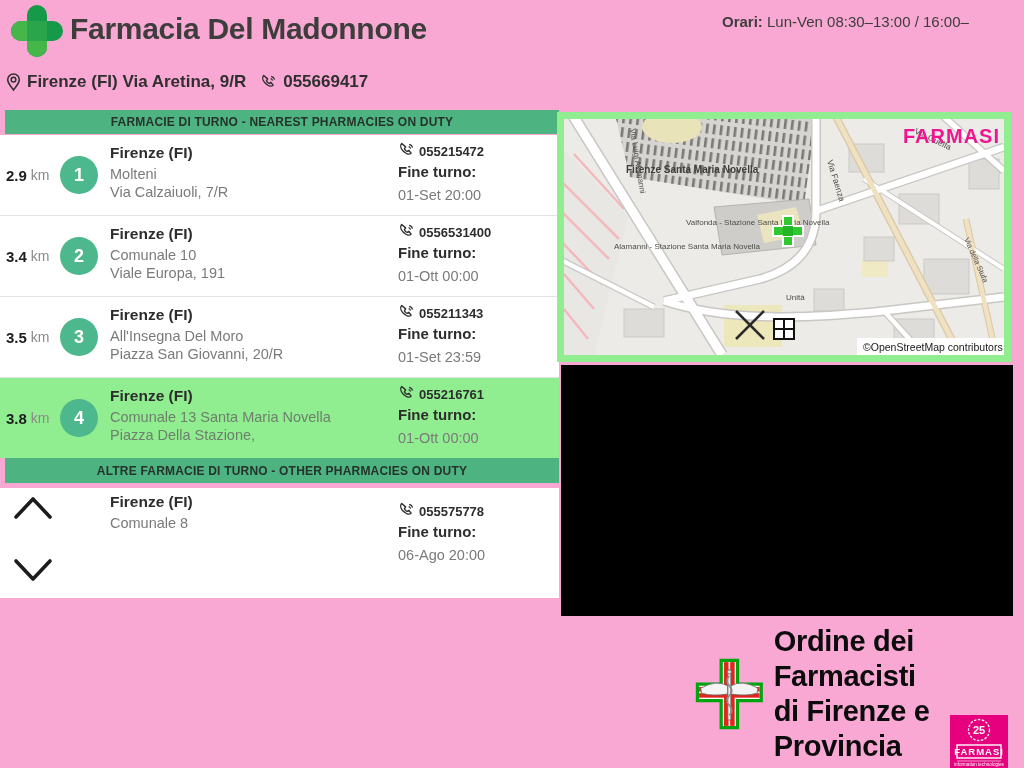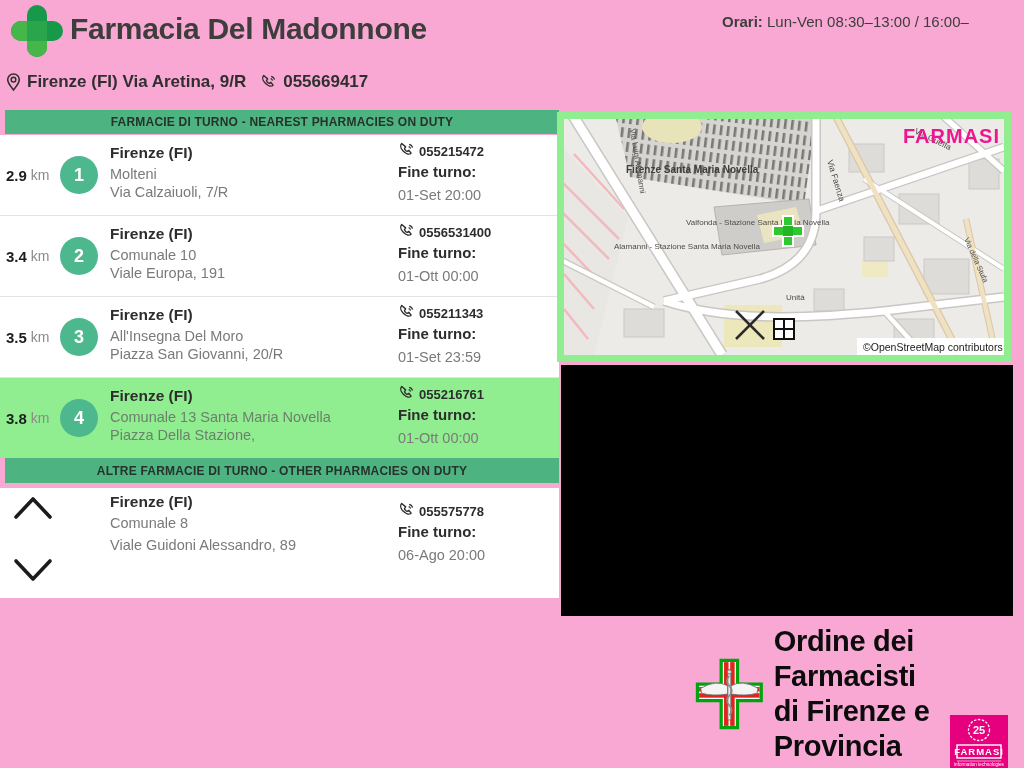--- a/index.html
+++ b/index.html
@@ -200,7 +200,6 @@
     <div class="pinfo" style="top:5px;">
       <div class="pcity">Firenze (FI)</div>
       <div class="psub" style="margin-top:3px;">Comunale 8</div>
-      <div class="psub" style="margin-top:4px;">Viale Guidoni Alessandro, 89</div>
     </div>
     <div class="pright" style="top:14px;">
       <div class="pphone">

